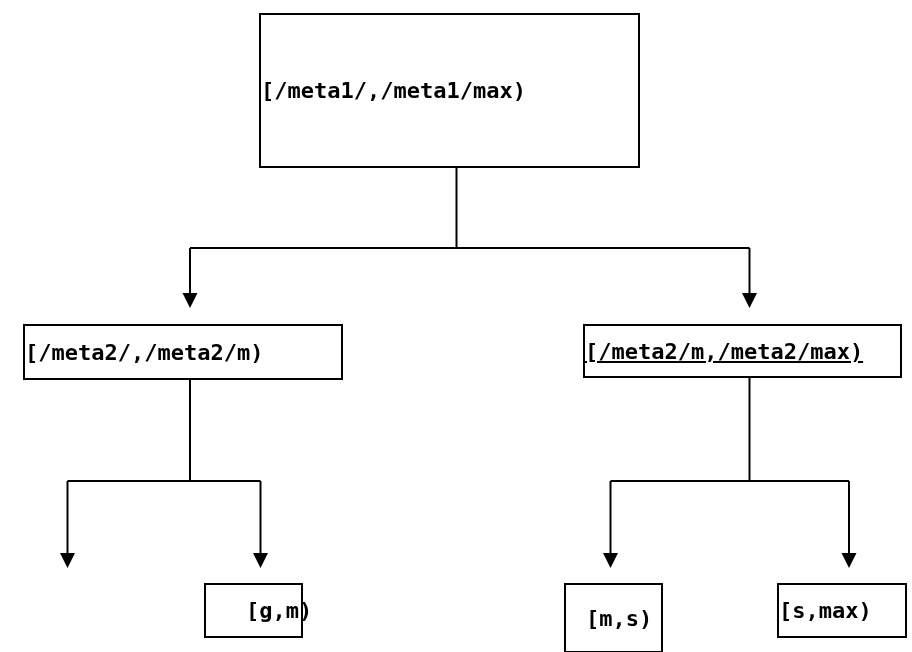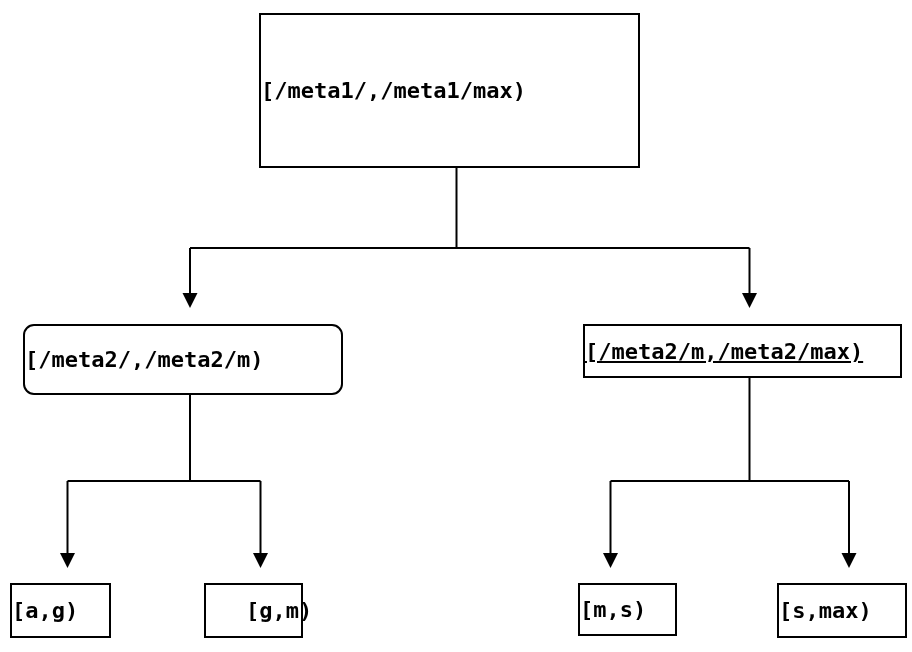--- a/index.html
+++ b/index.html
@@ -44,7 +44,7 @@
     white-space: nowrap;
   }
   #node-root  { left: 259px; top: 13px;  width: 381px; height: 155px; }
-  #node-left  { left: 23px;  top: 324px; width: 320px; height: 71px; border-radius: 11px; }
+  #node-left  { left: 23px;  top: 324px; width: 320px; height: 56px; }
   #node-right { left: 583px; top: 324px; width: 319px; height: 54px; text-decoration: underline; }
   #node-ll    { left: 10px;  top: 583px; width: 101px; height: 55px; }
   #node-lr    { left: 204px; top: 583px; width: 99px;  height: 55px; padding-left: 40px; }

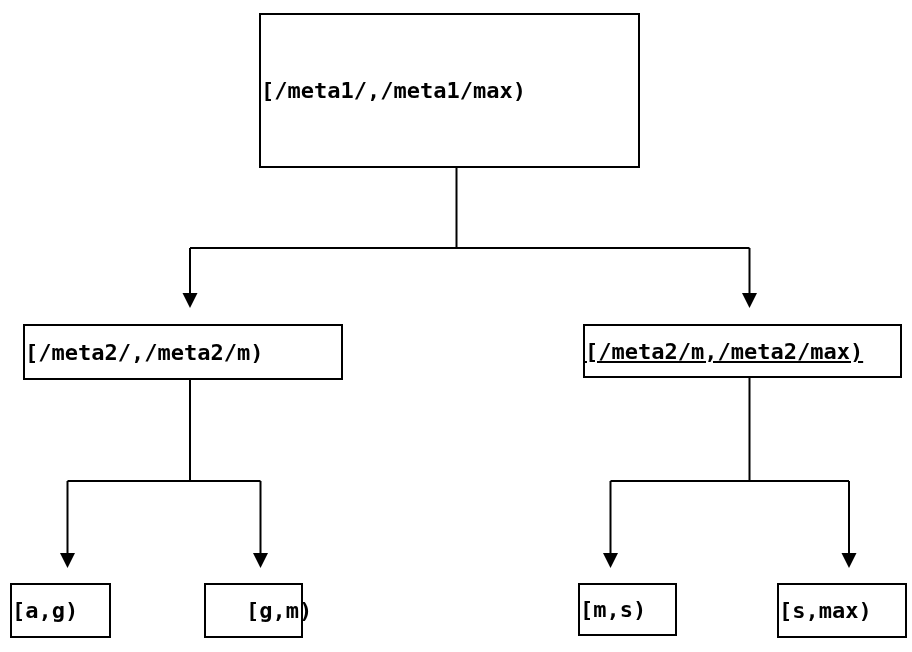--- a/index.html
+++ b/index.html
@@ -92,9 +92,6 @@
     <span>[/meta2/m,/meta2/max)</span>
   </div>
 
-  <div class="node" id="node-ll">
-    <span>[a,g)</span>
-  </div>
 
   <div class="node" id="node-lr">
     <span>[g,m)</span>

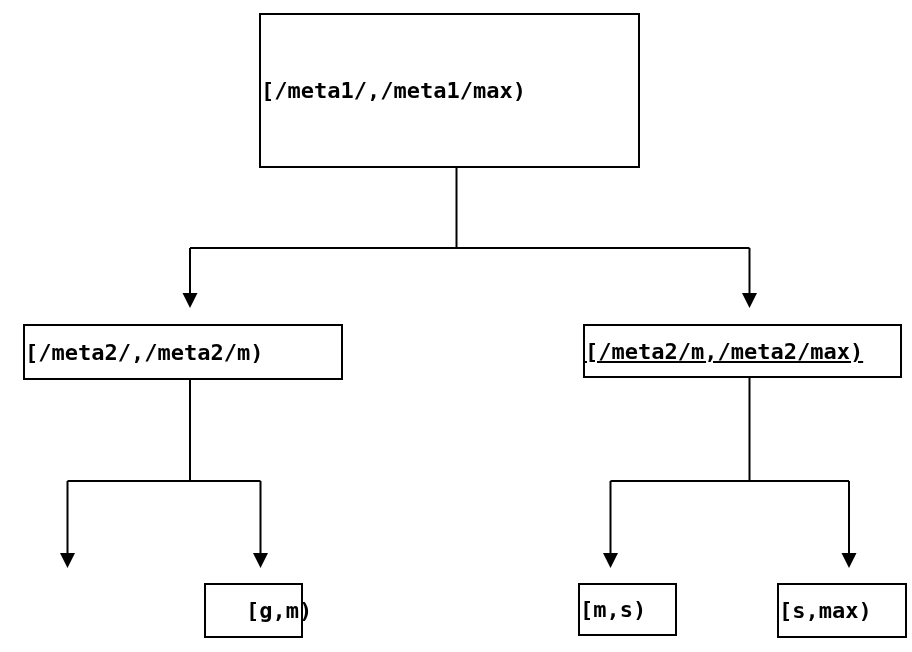--- a/index.html
+++ b/index.html
@@ -48,7 +48,7 @@
   #node-right { left: 583px; top: 324px; width: 319px; height: 54px; text-decoration: underline; }
   #node-ll    { left: 10px;  top: 583px; width: 101px; height: 55px; }
   #node-lr    { left: 204px; top: 583px; width: 99px;  height: 55px; padding-left: 40px; }
-  #node-rl    { left: 578px; top: 583px; width: 99px;  height: 53px; }
+  #node-rl    { left: 564px; top: 583px; width: 99px;  height: 70px; padding-left: 20px; }
   #node-rr    { left: 777px; top: 583px; width: 130px; height: 55px; }
 </style>
 </head>

